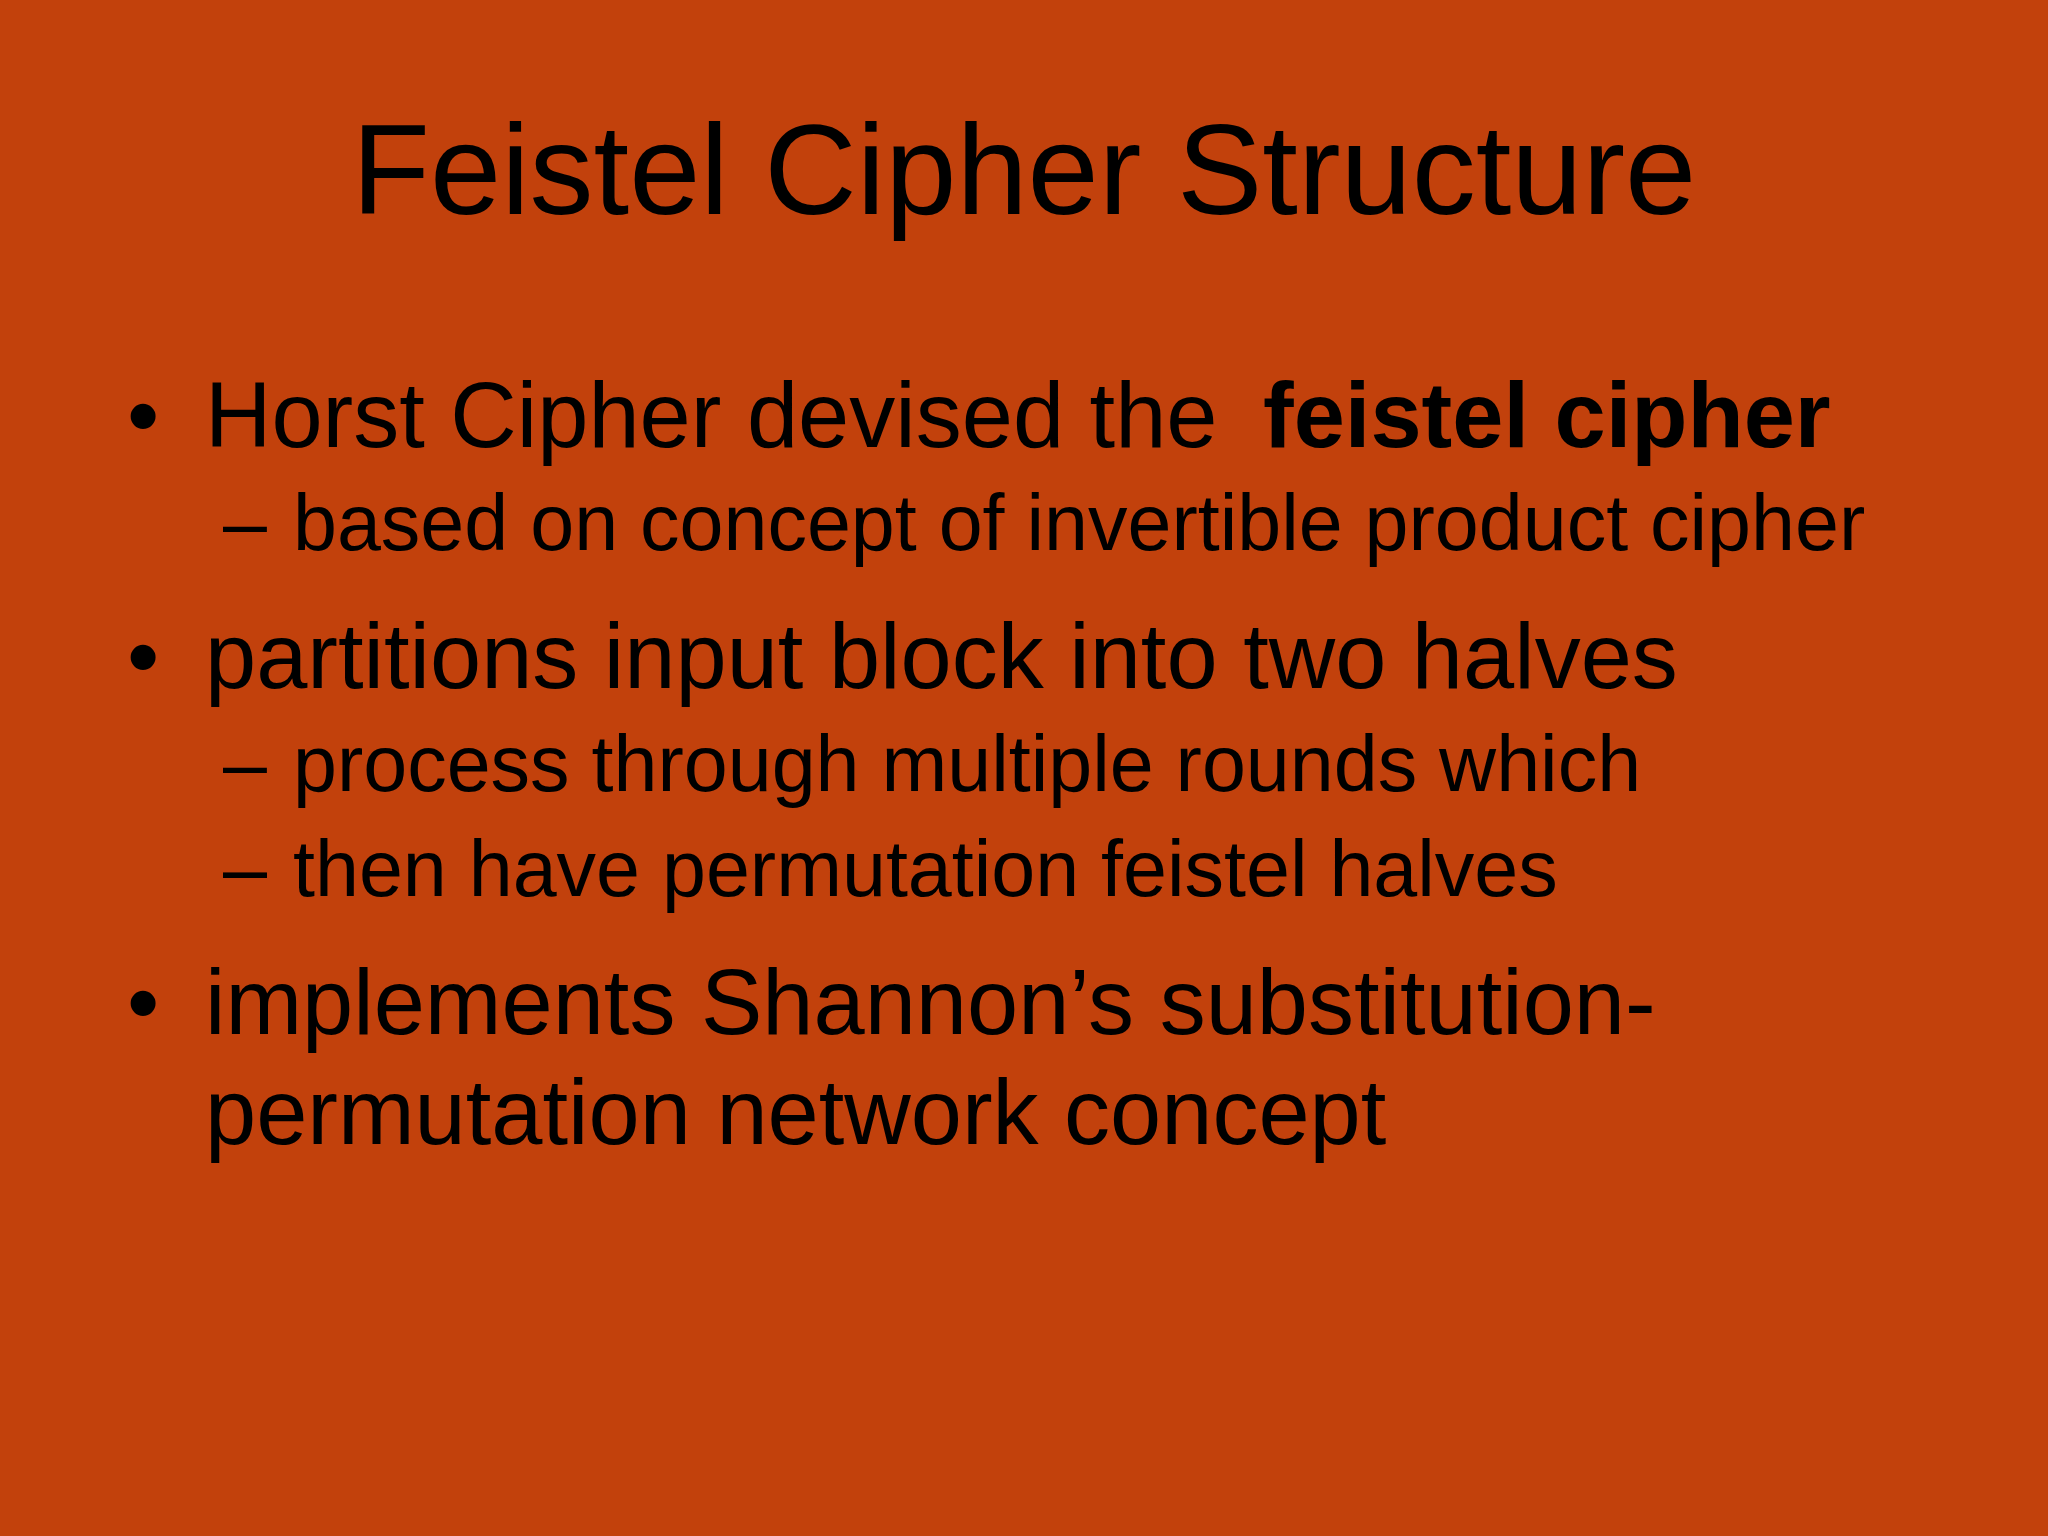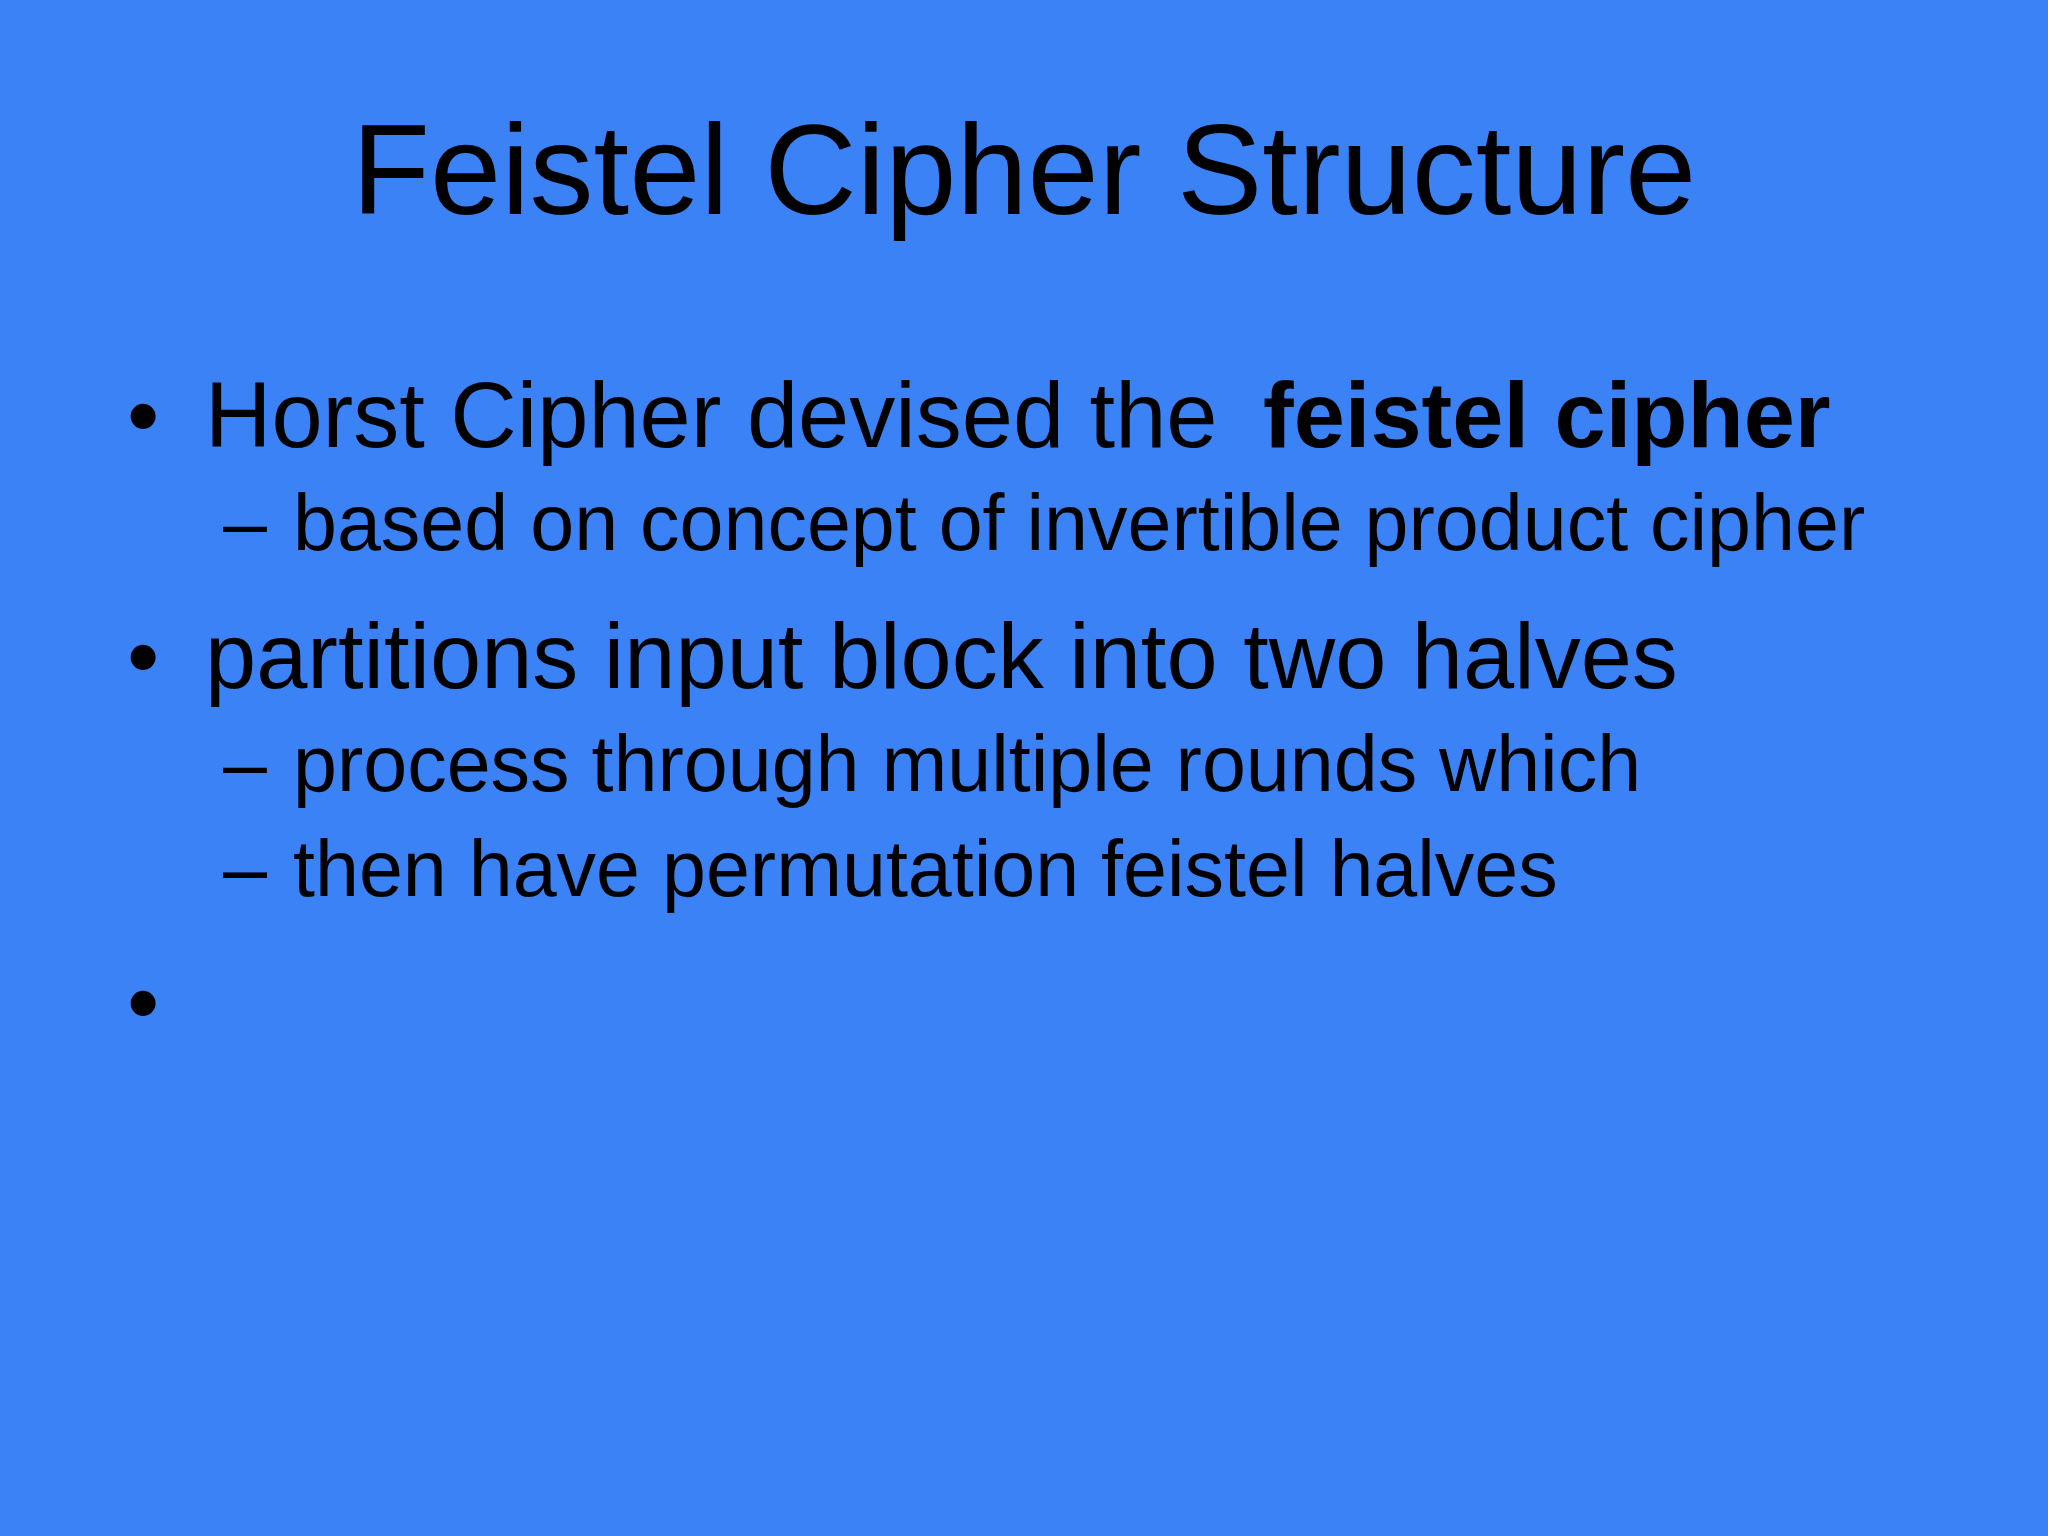--- a/index.html
+++ b/index.html
@@ -11,7 +11,7 @@
     position: relative;
     width: 2048px;
     height: 1536px;
-    background: #3b82f6;
+    background: #c2410c;
     color: #000000;
     font-family: "Liberation Sans", sans-serif;
     overflow: hidden;

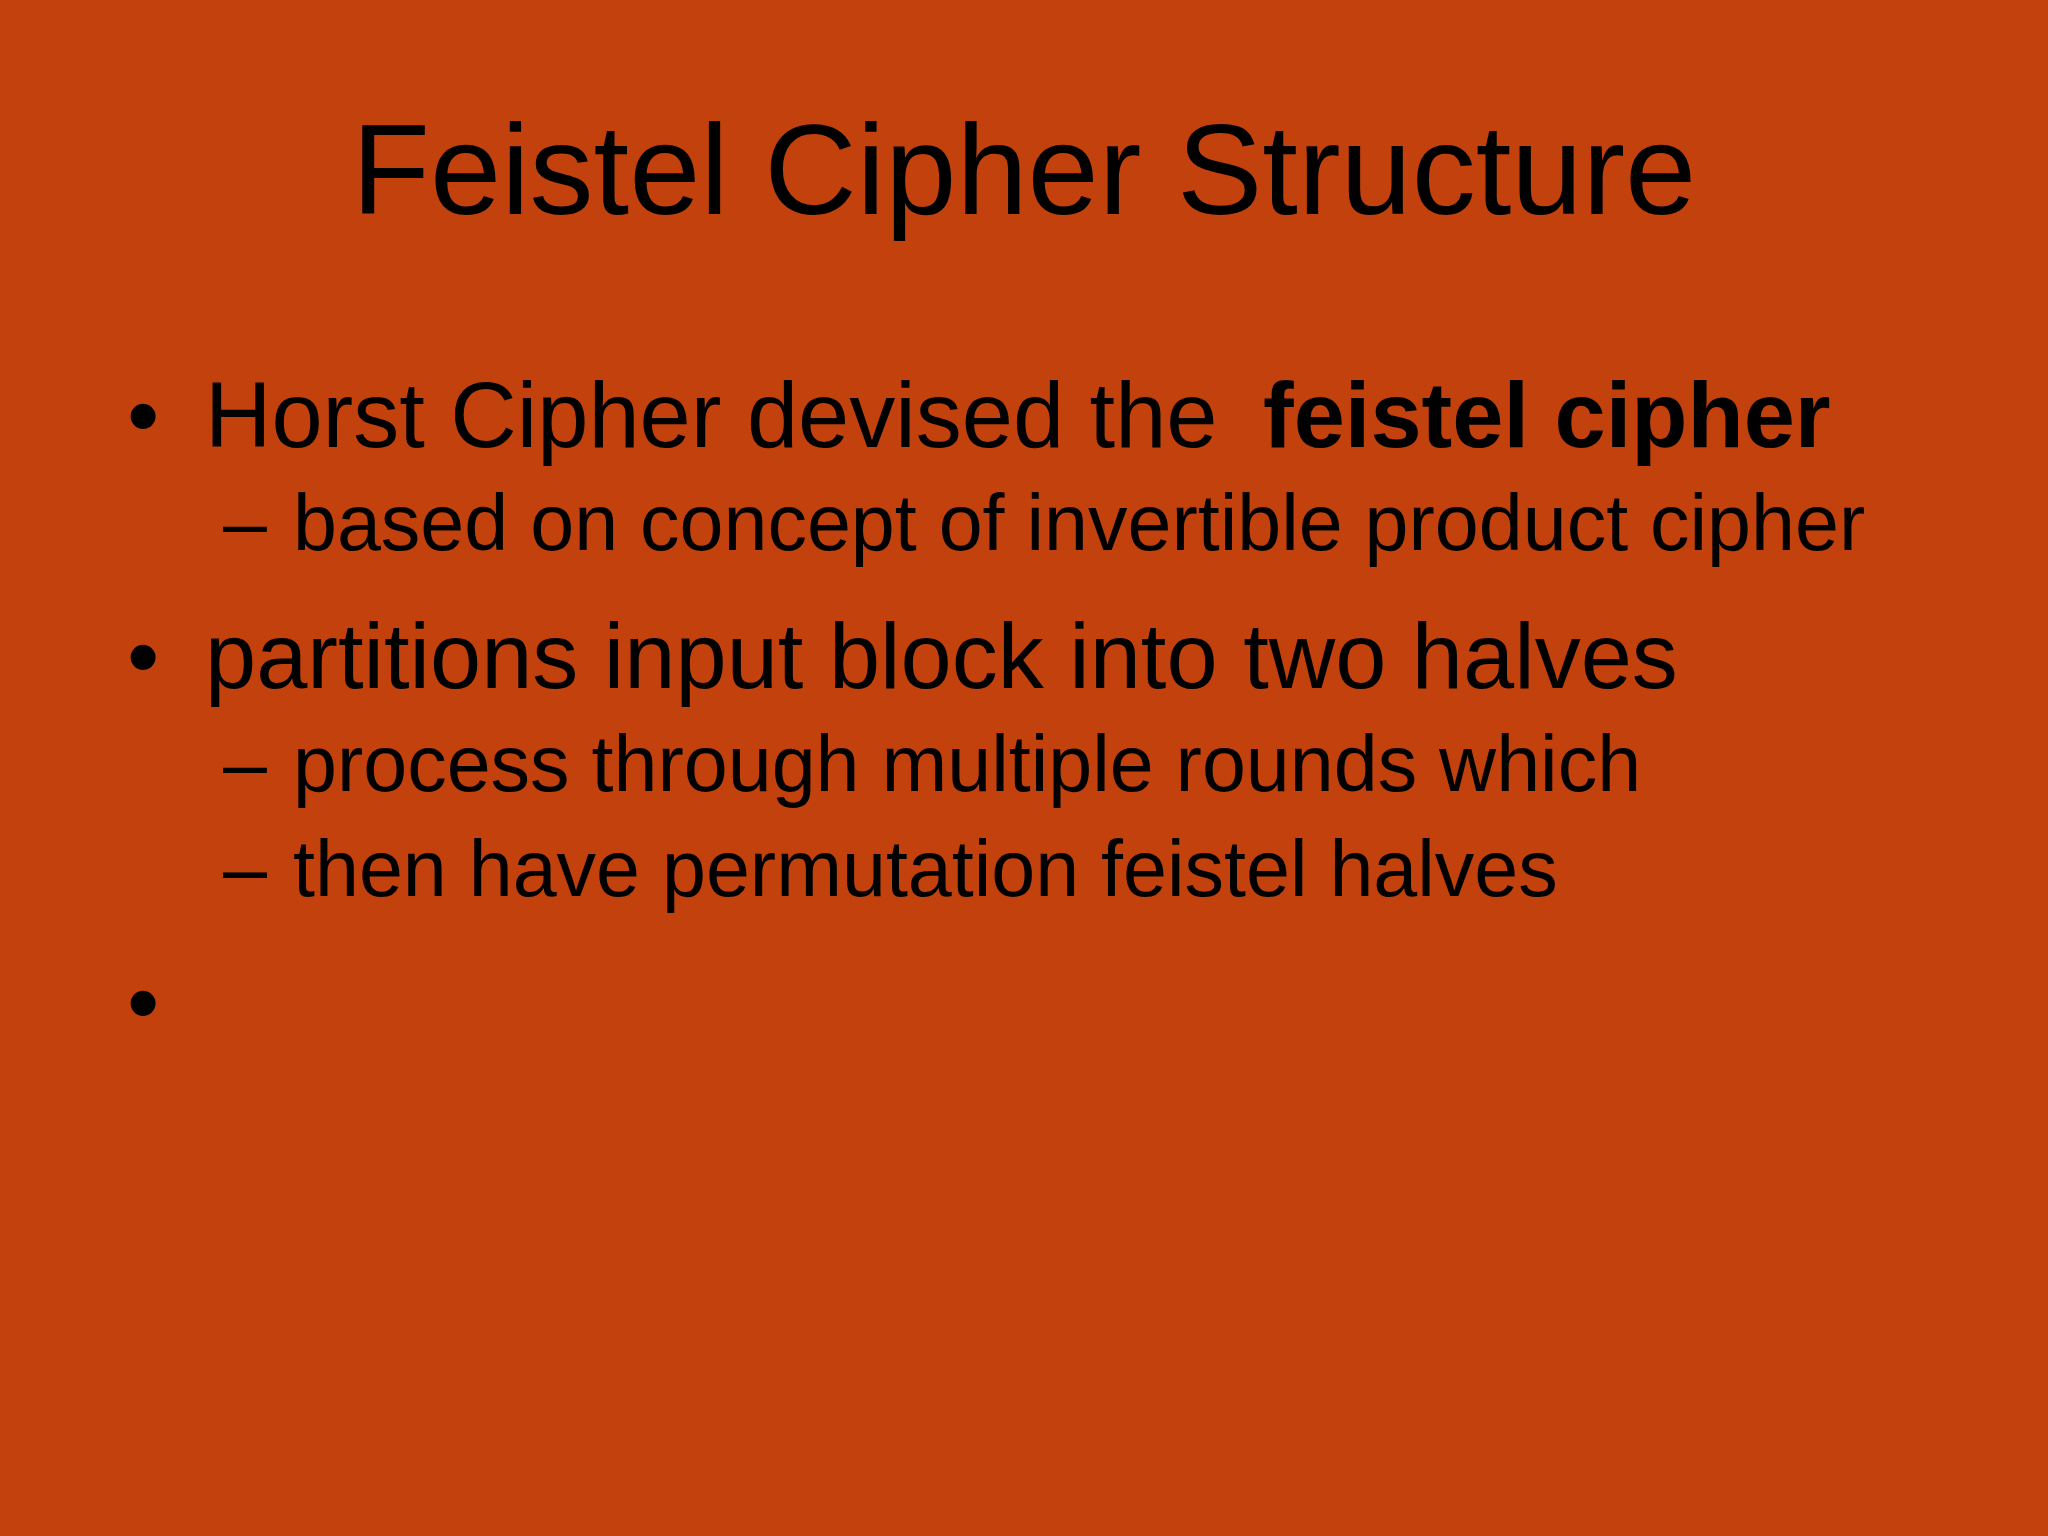--- a/index.html
+++ b/index.html
@@ -106,7 +106,7 @@
     </div>
 
     <div class="line l1">
-      <span class="marker">•</span>
+      <span class="marker">•</span><span>implements Shannon’s substitution-permutation network concept</span>
     </div>
 
   </div>

